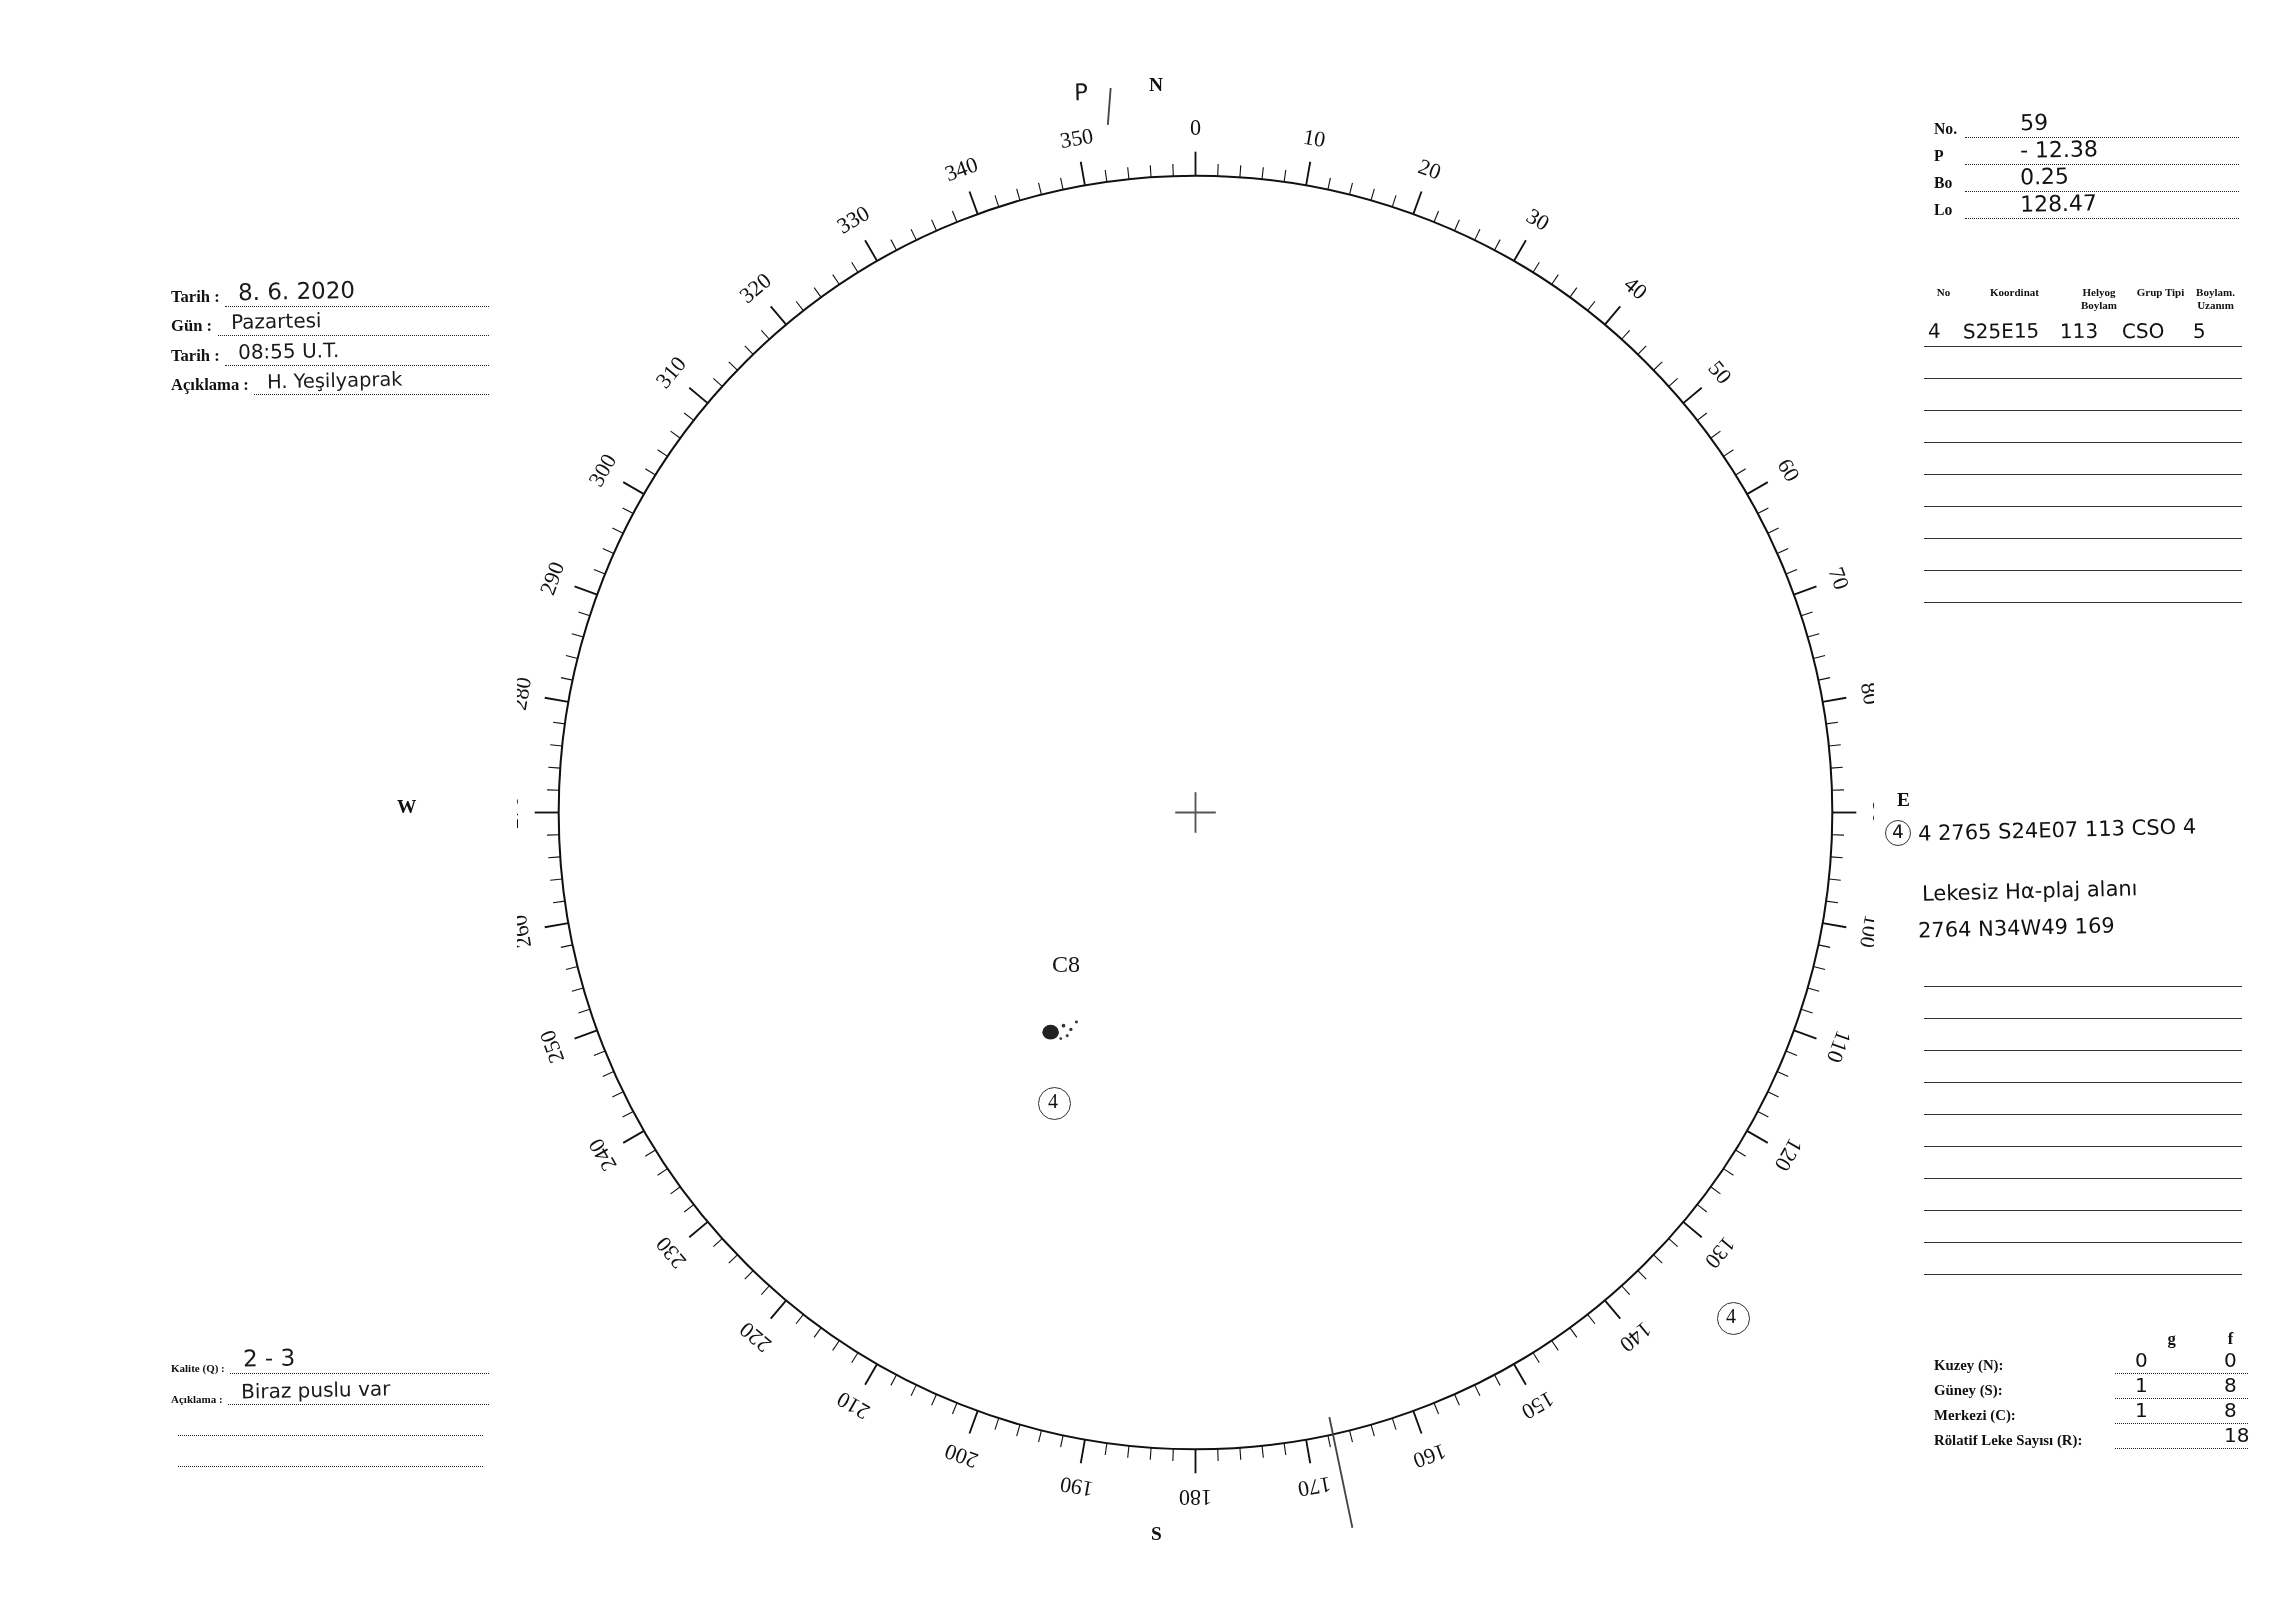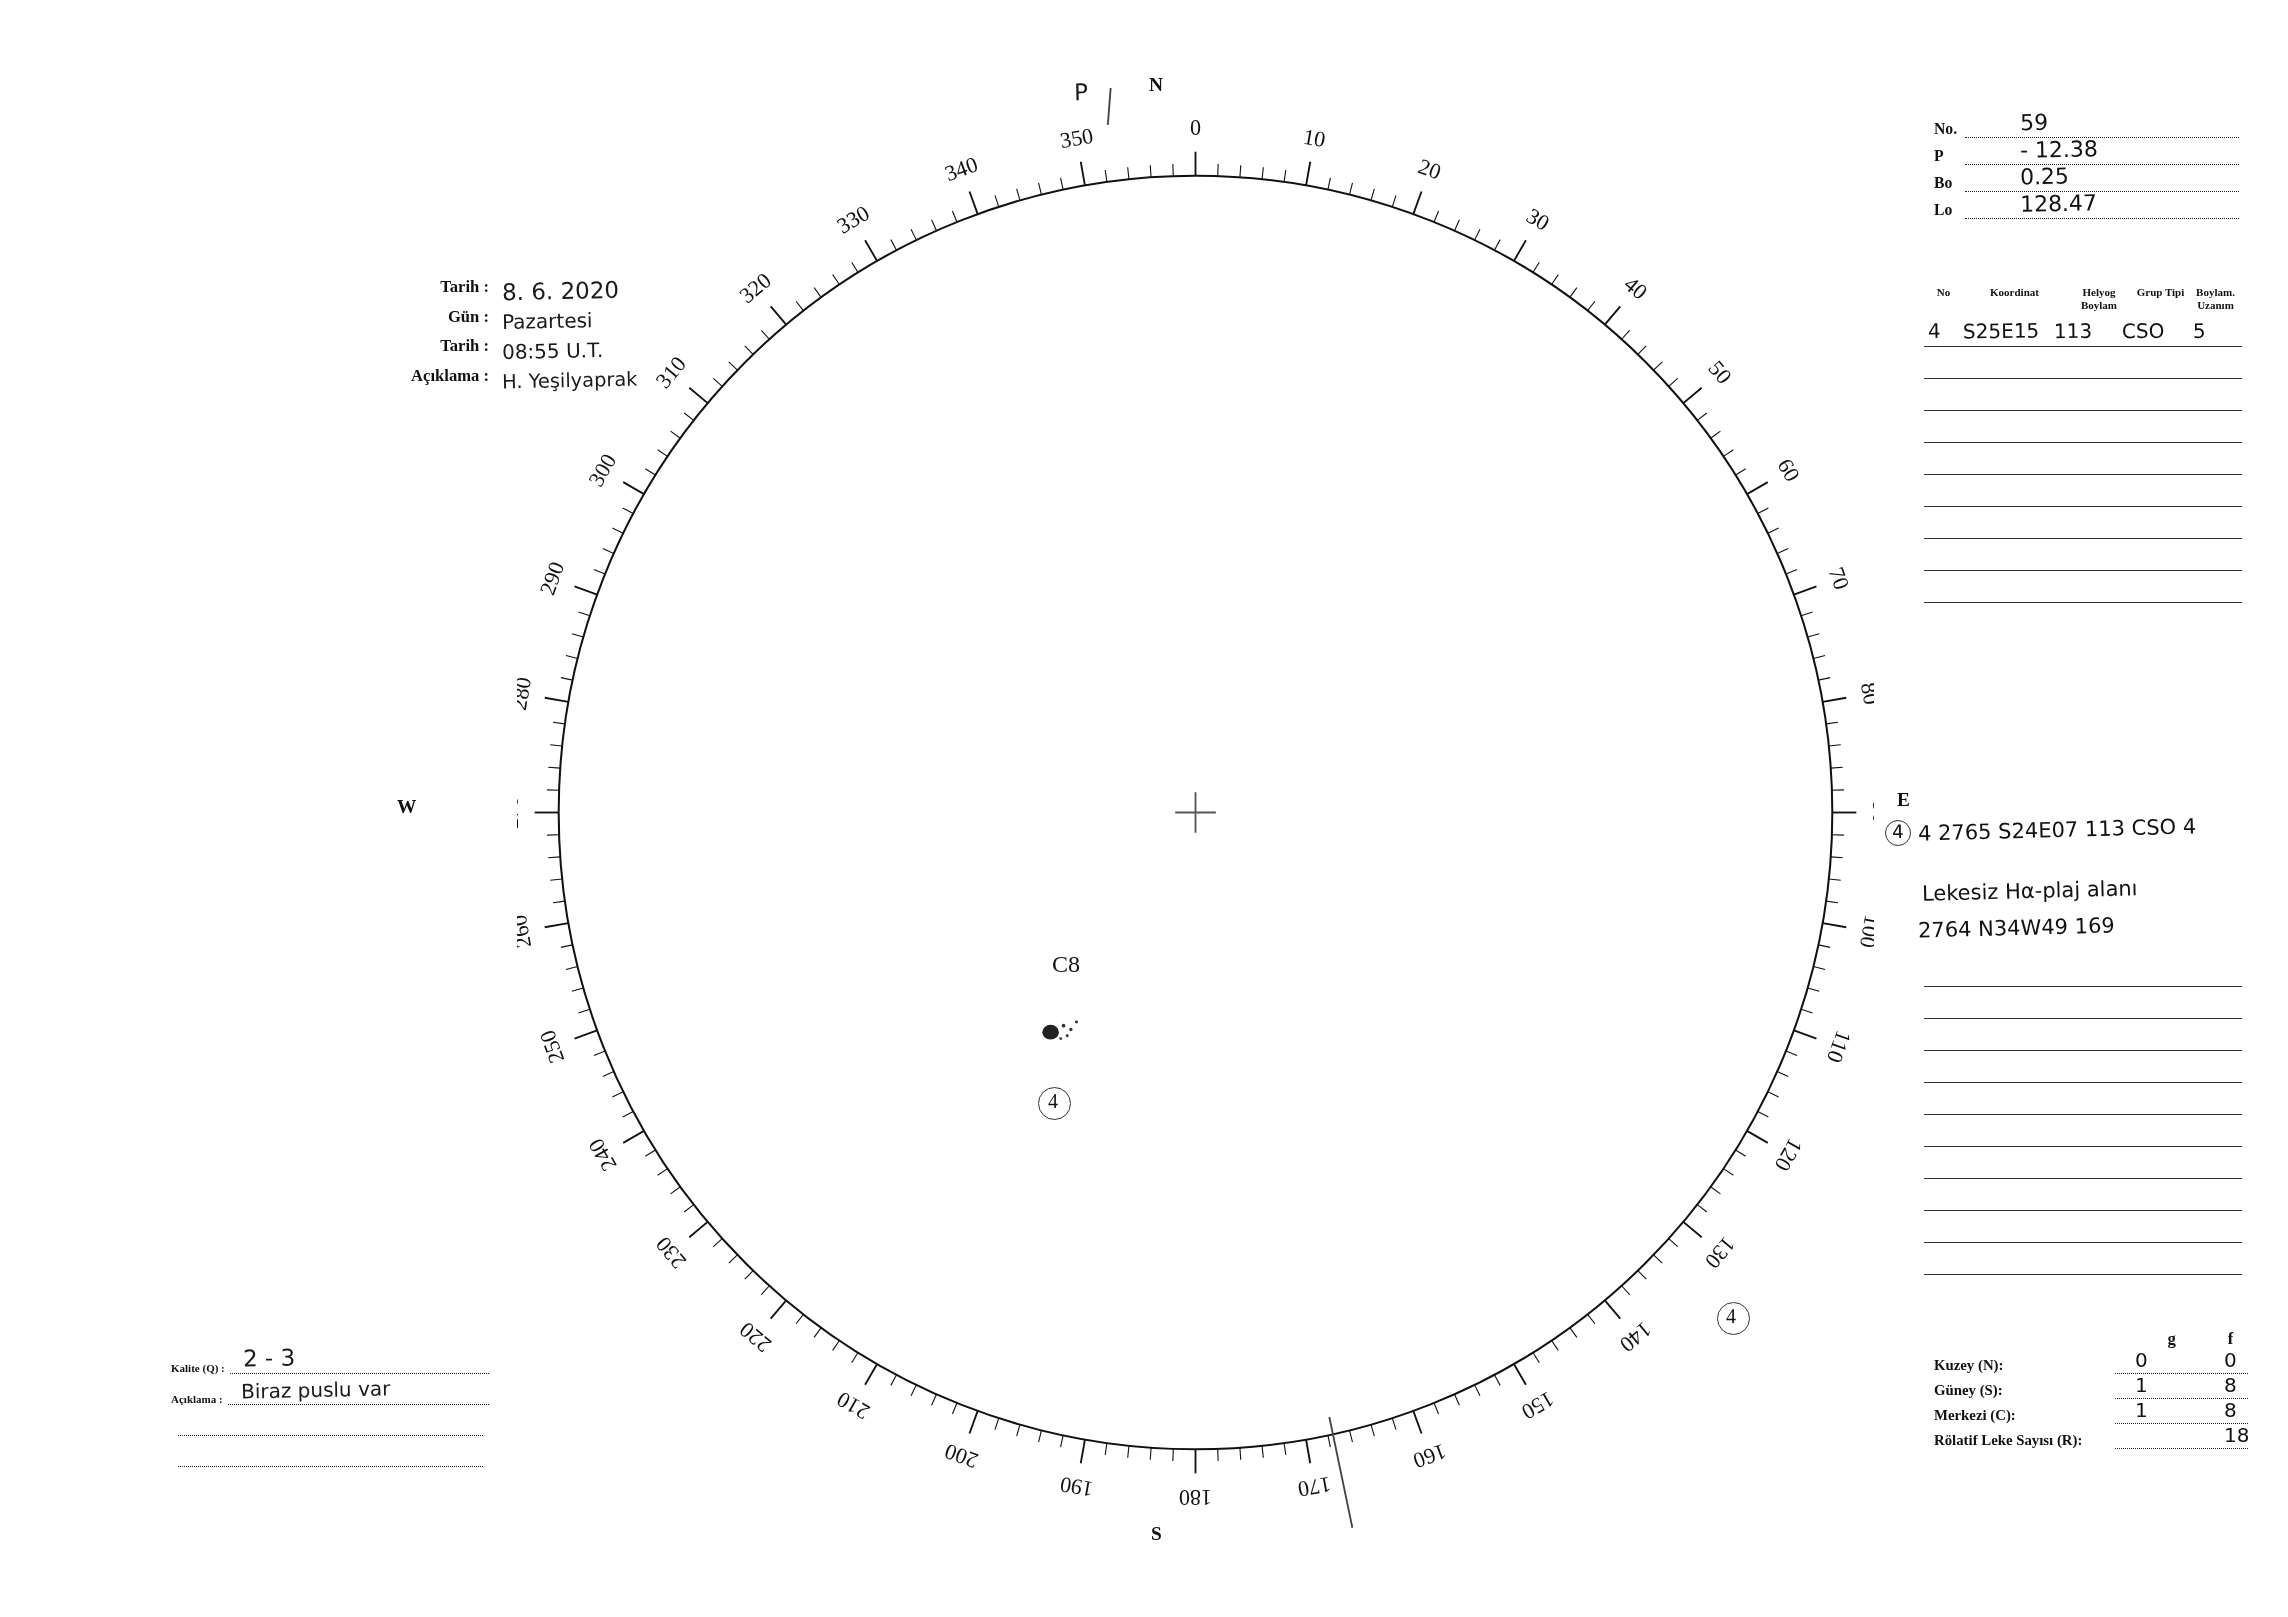--- a/index.html
+++ b/index.html
@@ -15,7 +15,7 @@
   .hdr .title{font-weight:bold;font-size:21px;margin-top:20px;letter-spacing:0.9px;}
 
   .fields{position:absolute;left:171px;top:277px;width:318px;}
-  .frow{display:flex;align-items:flex-end;height:29.5px;flex-direction:column;}
+  .frow{display:flex;align-items:flex-end;height:29.5px;}
   .flabel{font-size:16.6px;font-weight:bold;white-space:nowrap;}
   .fdots{flex:1;border-bottom:1.4px dotted #222;margin-left:5.5px;position:relative;height:24px;}
   .hw{font-family:"DejaVu Sans",sans-serif;font-size:23px;color:#1a1a1a;

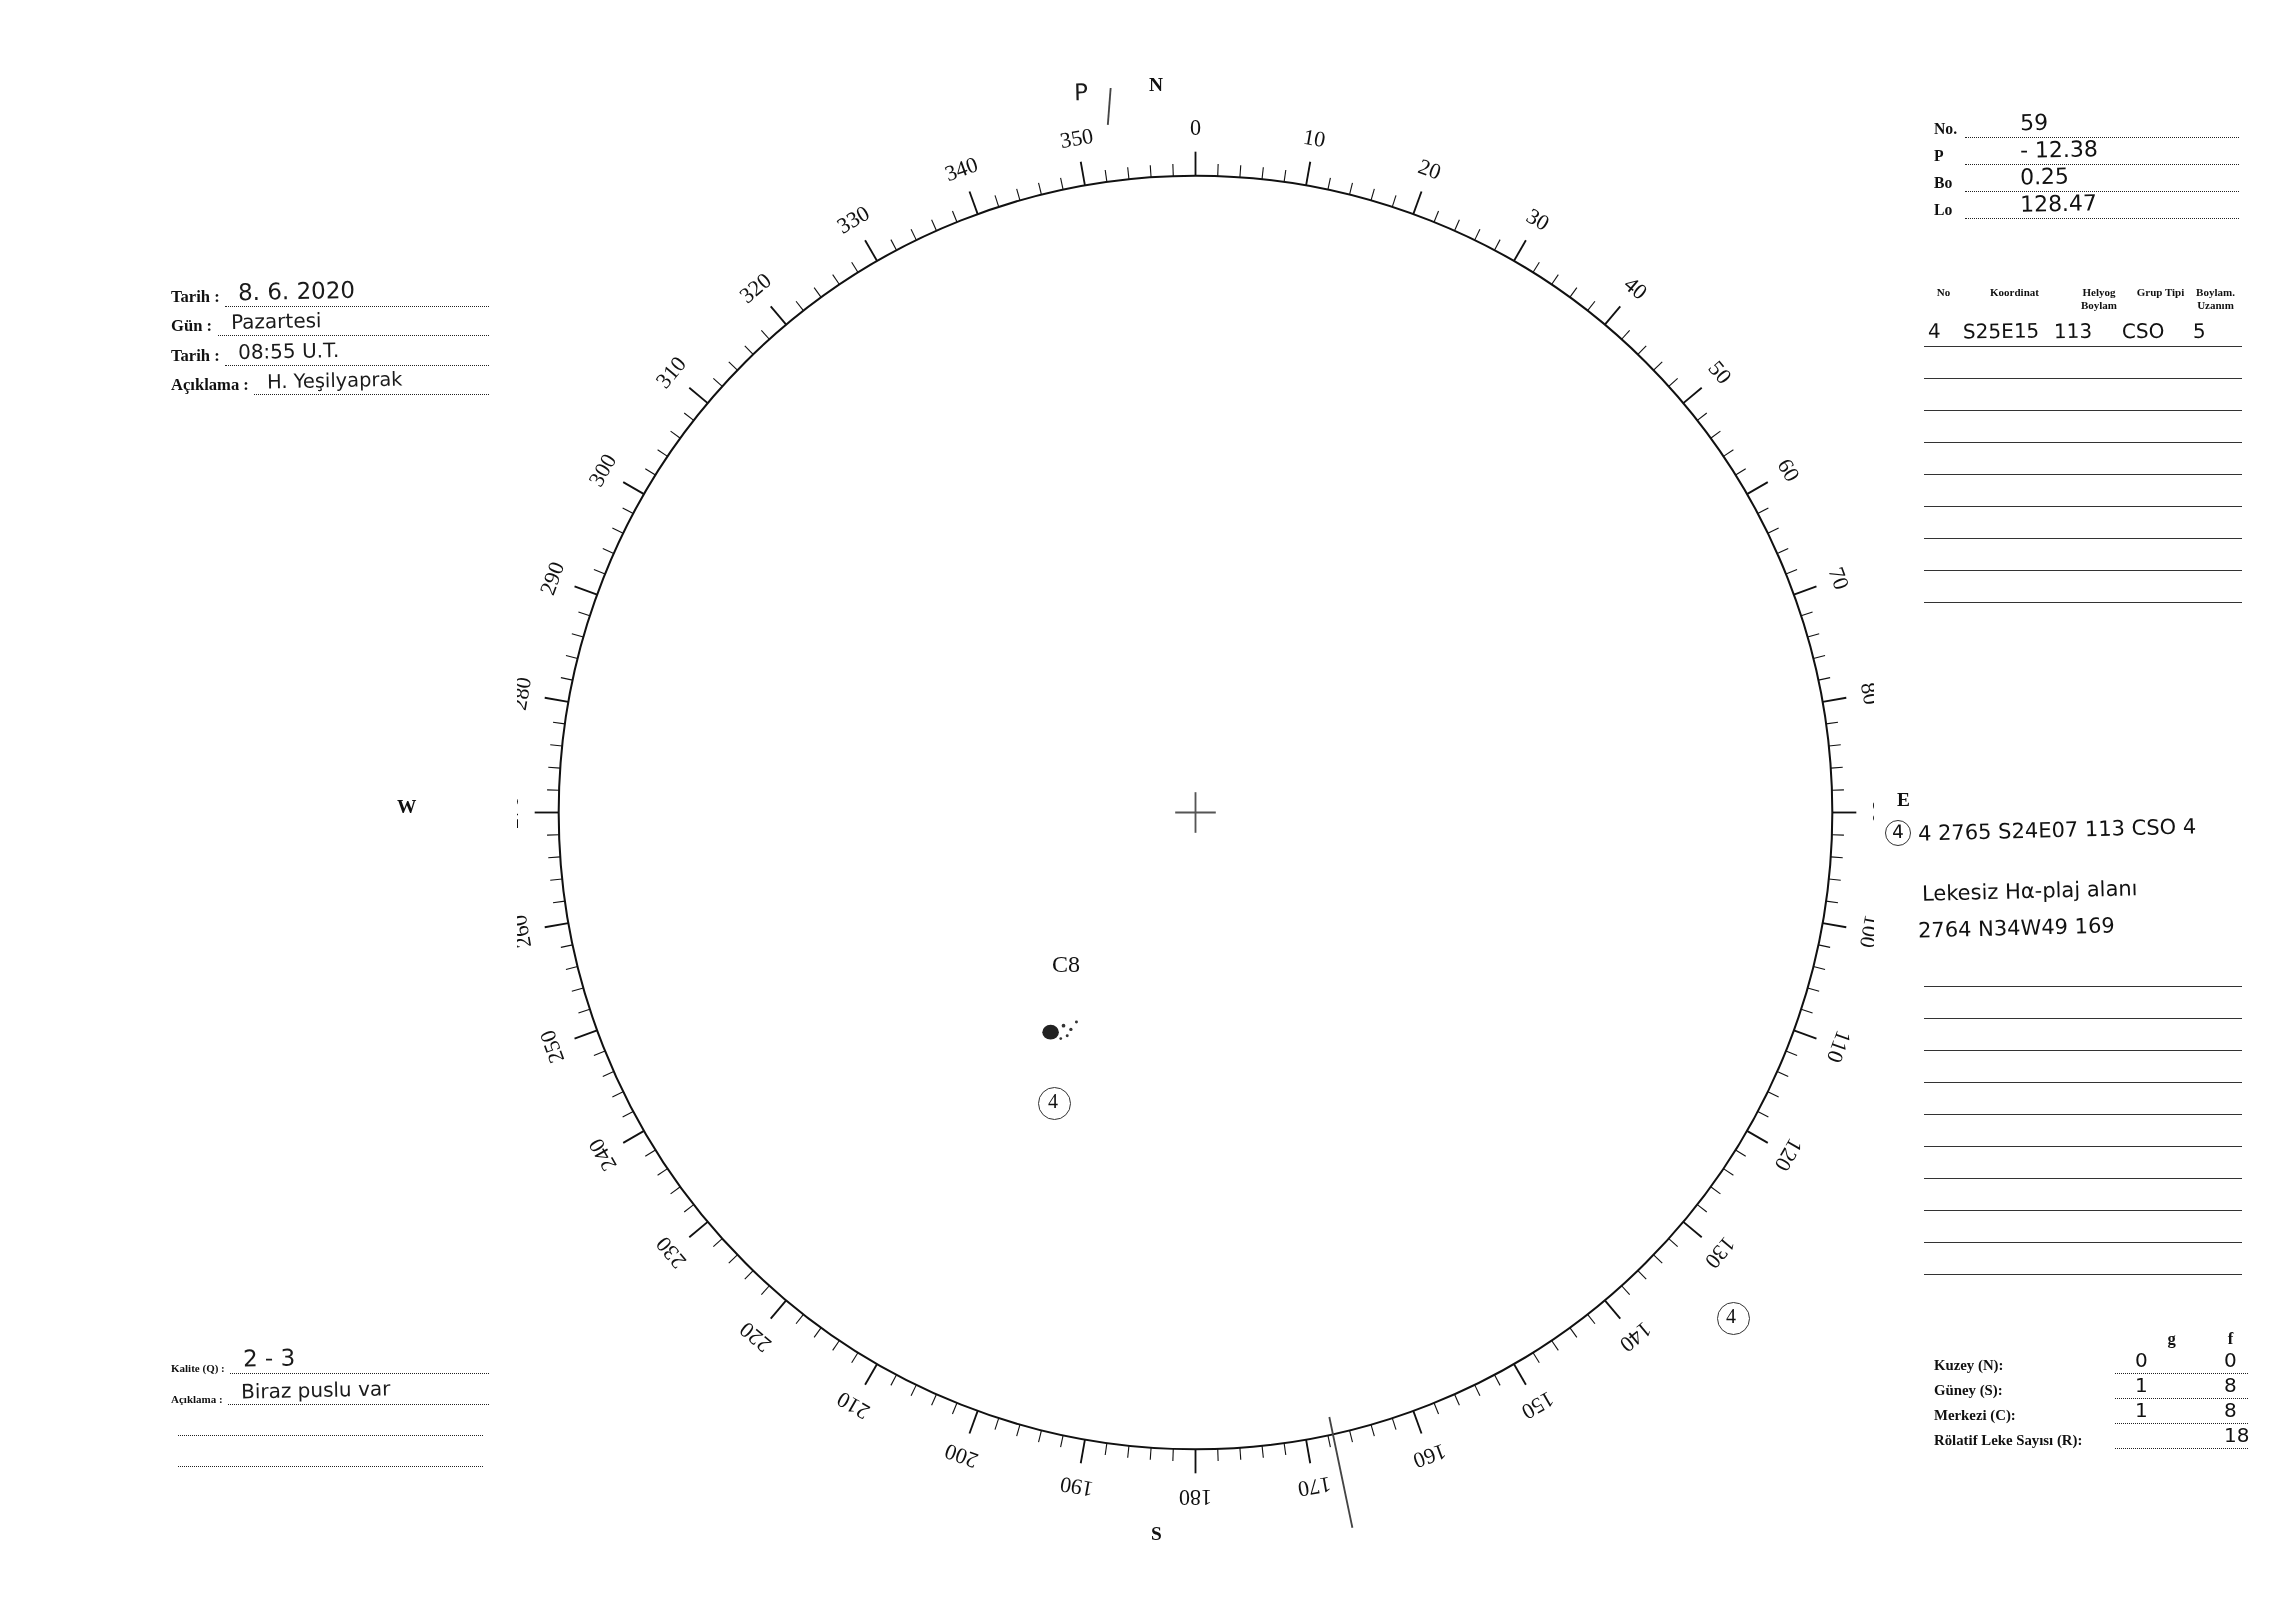--- a/index.html
+++ b/index.html
@@ -422,7 +422,7 @@
     <div class="tline">
       <span class="rowhw" style="left:3.7px;">4</span>
       <span class="rowhw" style="left:39px;">S25E15</span>
-      <span class="rowhw" style="left:130px;">113</span>
+      <span class="rowhw" style="left:136px;">113</span>
       <span class="rowhw" style="left:198px;">CSO</span>
       <span class="rowhw" style="left:269px;">5</span>
     </div>

